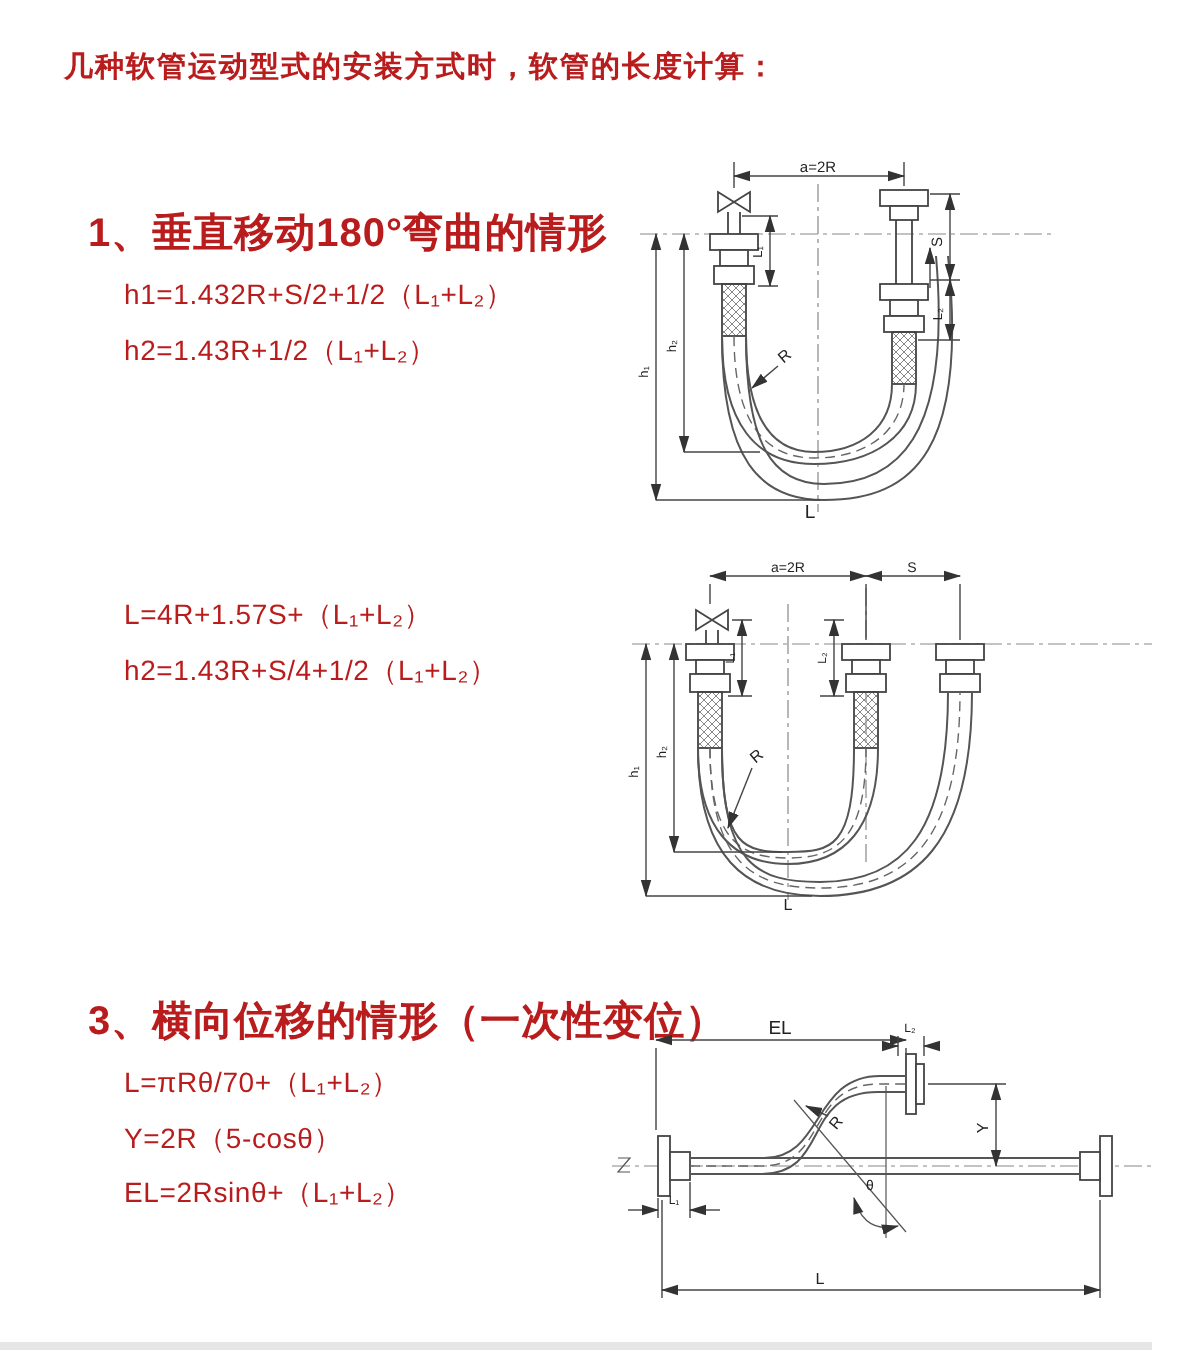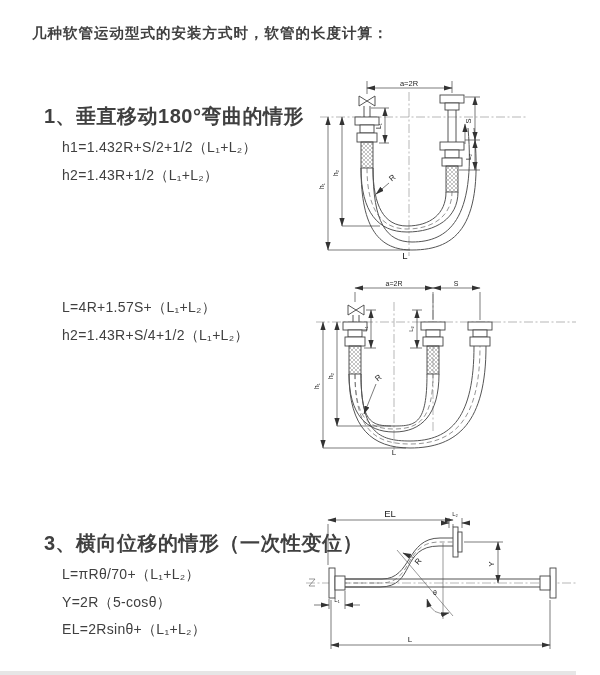--- a/index.html
+++ b/index.html
@@ -4,7 +4,7 @@
 <style>
   html,body{margin:0;padding:0;background:#fff;}
   .page{position:relative;width:576px;height:675px;background:#ffffff;overflow:hidden;
-        font-family:"Liberation Sans","DejaVu Sans",sans-serif;color:#404040;}
+        font-family:"Liberation Sans","DejaVu Sans",sans-serif;color:#b91c1c;}
   .title{position:absolute;left:32px;top:24px;font-size:14.5px;font-weight:600;letter-spacing:1px;}
   .sec{position:absolute;left:44px;}
   .sec .heading{font-size:20px;font-weight:600;letter-spacing:.5px;margin:0 0 9px 0;}

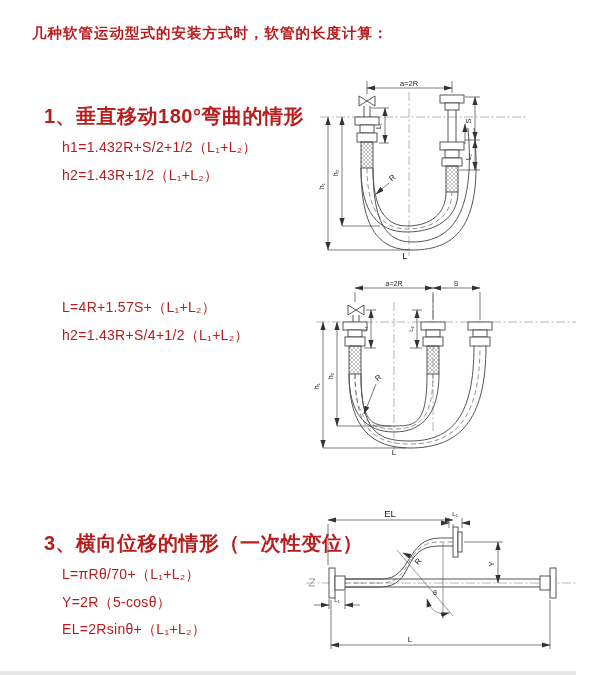--- a/index.html
+++ b/index.html
@@ -40,7 +40,7 @@
     <div class="formula">h2=1.43R+S/4+1/2（L₁+L₂）</div>
   </section>
 
-  <section class="sec" style="top:530px;">
+  <section class="sec" style="top:497px;">
     <div class="heading">3、横向位移的情形（一次性变位）</div>
     <div class="formula">L=πRθ/70+（L₁+L₂）</div>
     <div class="formula">Y=2R（5-cosθ）</div>

